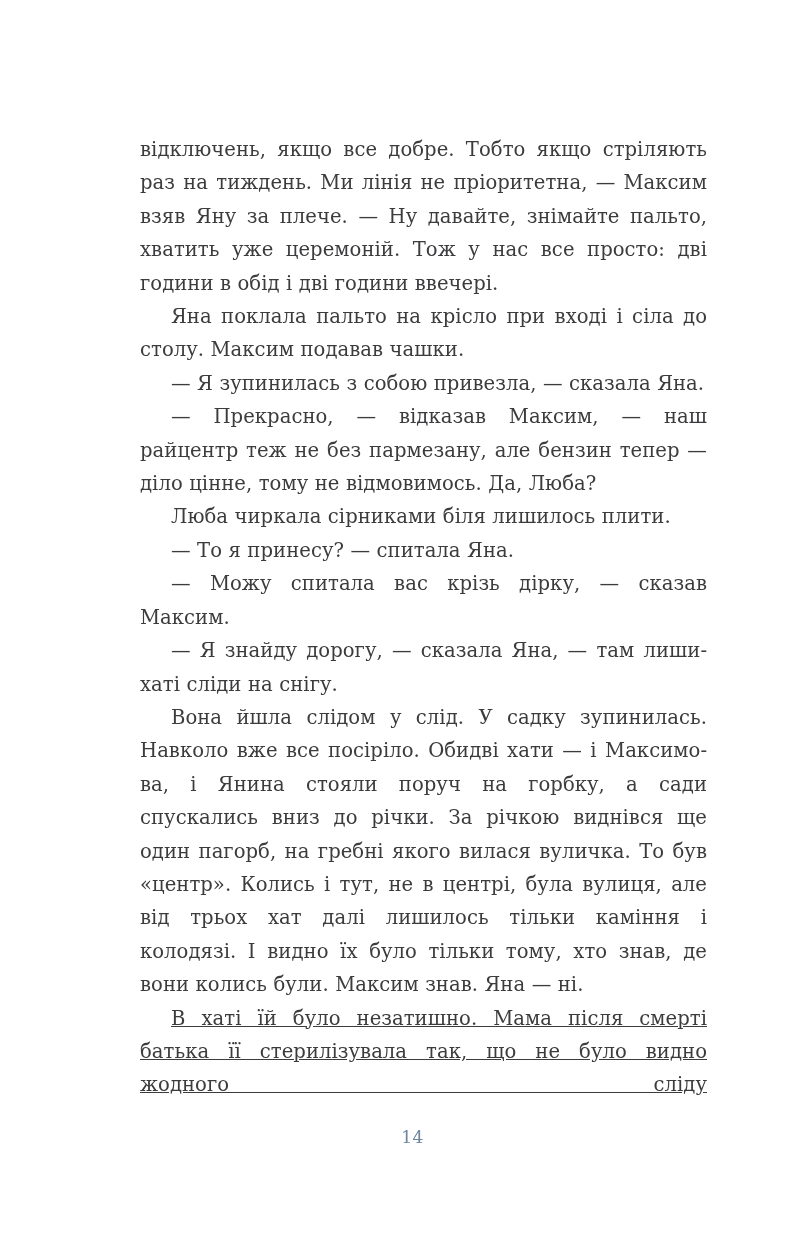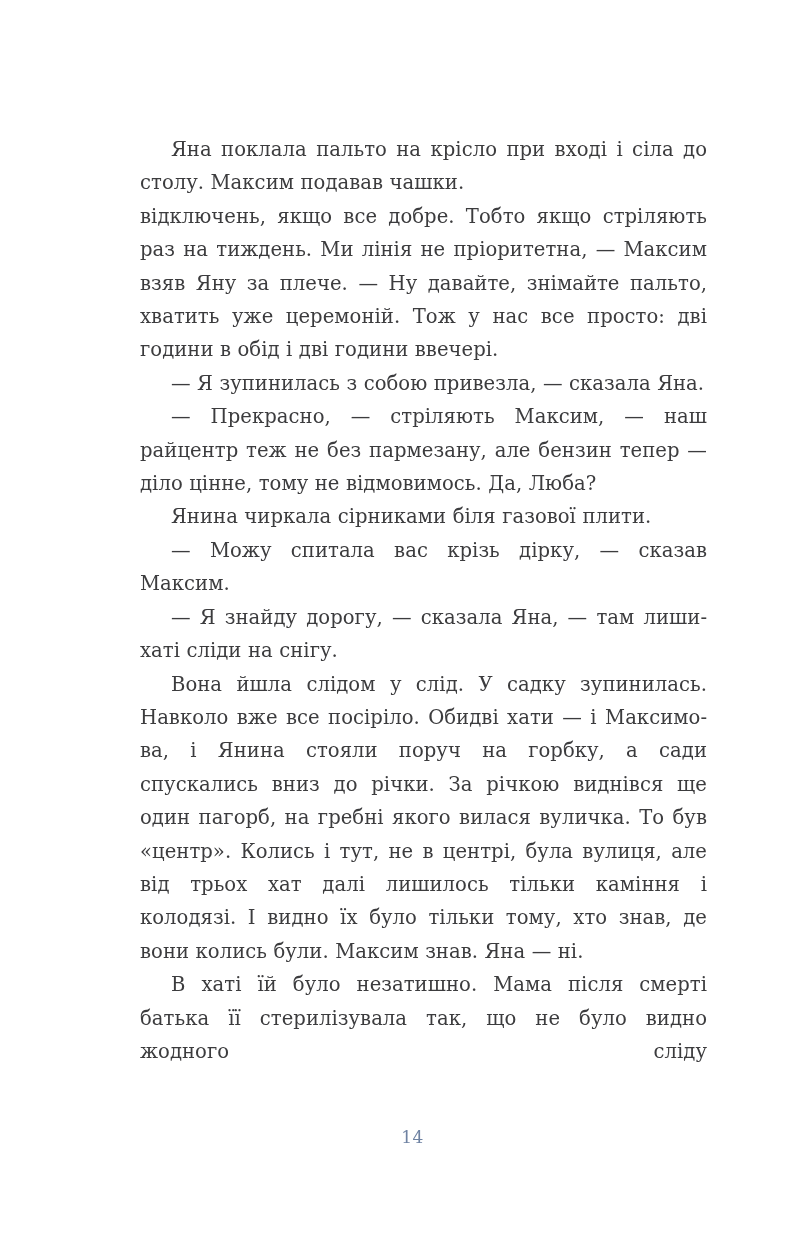--- a/index.html
+++ b/index.html
@@ -76,8 +76,8 @@
 
   <div class="text-block">
 
+    <p class="para">відключень, якщо все добре. Тобто якщо стріляють раз на тиждень. Ми лінія не пріоритетна, — Максим взяв Яну за плече. — Ну давайте, знімайте пальто, хватить уже церемоній. Тож у нас все просто: дві години в обід і дві години ввечері.</p>
     <p class="para indent">Яна поклала пальто на крісло при вході і сіла до столу. Максим подавав чашки.</p>
-    <p class="para">відключень, якщо все добре. Тобто якщо стріляють раз на тиждень. Ми лінія не пріоритетна, — Максим взяв Яну за плече. — Ну давайте, знімайте пальто, хватить уже церемоній. Тож у нас все просто: дві години в обід і дві години ввечері.</p>
     <p class="para indent">— Я зупинилась з собою привезла, — сказала Яна.</p>
     <p class="para indent">— Прекрасно, — стріляють Максим, — наш райцентр теж не без пармезану, але бензин тепер — діло цінне, тому не відмовимось. Да, Люба?</p>
     <p class="para indent">Янина чиркала сірниками біля газової плити.</p>

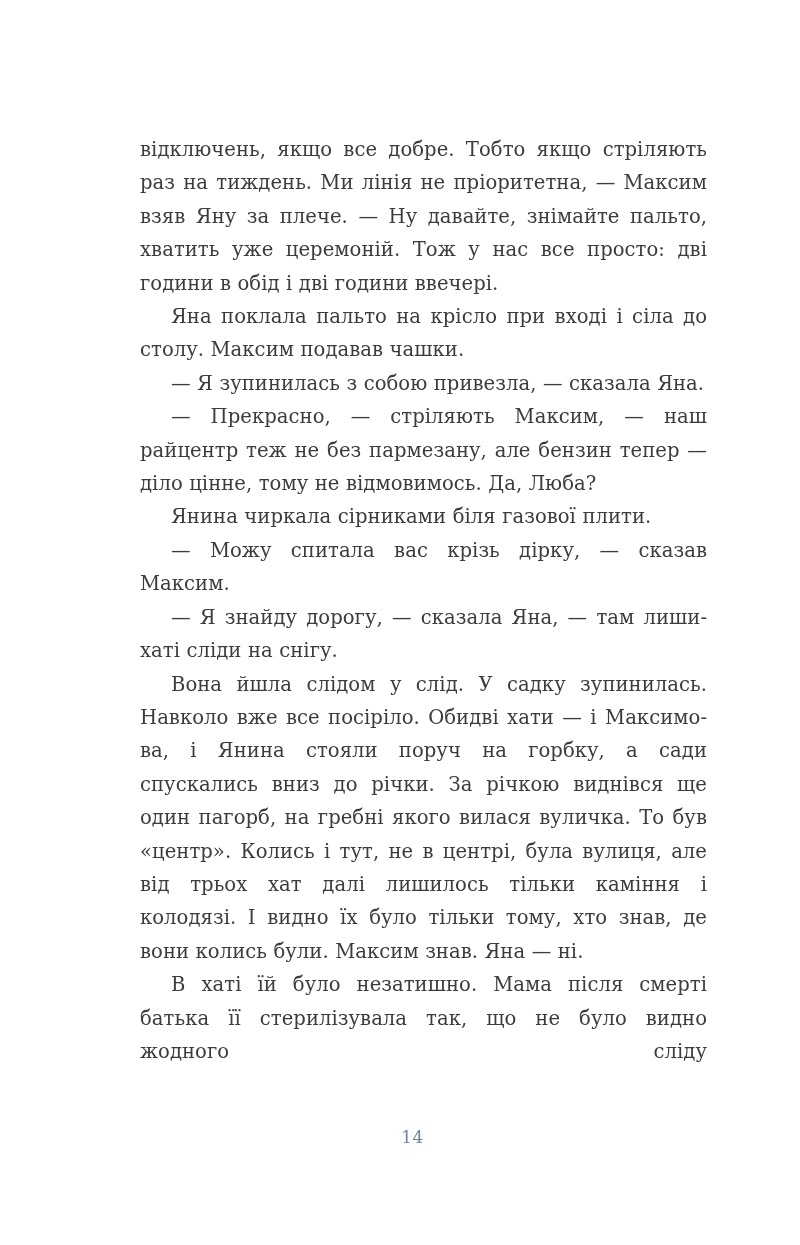--- a/index.html
+++ b/index.html
@@ -79,7 +79,7 @@
     <p class="para">відключень, якщо все добре. Тобто якщо стріляють раз на тиждень. Ми лінія не пріоритетна, — Максим взяв Яну за плече. — Ну давайте, знімайте пальто, хватить уже церемоній. Тож у нас все просто: дві години в обід і дві години ввечері.</p>
     <p class="para indent">Яна поклала пальто на крісло при вході і сіла до столу. Максим подавав чашки.</p>
     <p class="para indent">— Я зупинилась з собою привезла, — сказала Яна.</p>
-    <p class="para indent">— Прекрасно, — стріляють Максим, — наш райцентр теж не без пармезану, але бензин тепер — діло цінне, тому не відмовимось. Да, Люба?</p>
+    <p class="para indent">— Прекрасно, — відказав Максим, — наш райцентр теж не без пармезану, але бензин тепер — діло цінне, тому не відмовимось. Да, Люба?</p>
     <p class="para indent">Янина чиркала сірниками біля газової плити.</p>
     <p class="para indent">— Можу спитала вас крізь дірку, — сказав Максим.</p>
     <p class="para indent">— Я знайду дорогу, — сказала Яна, — там лиши­хаті сліди на снігу.</p>

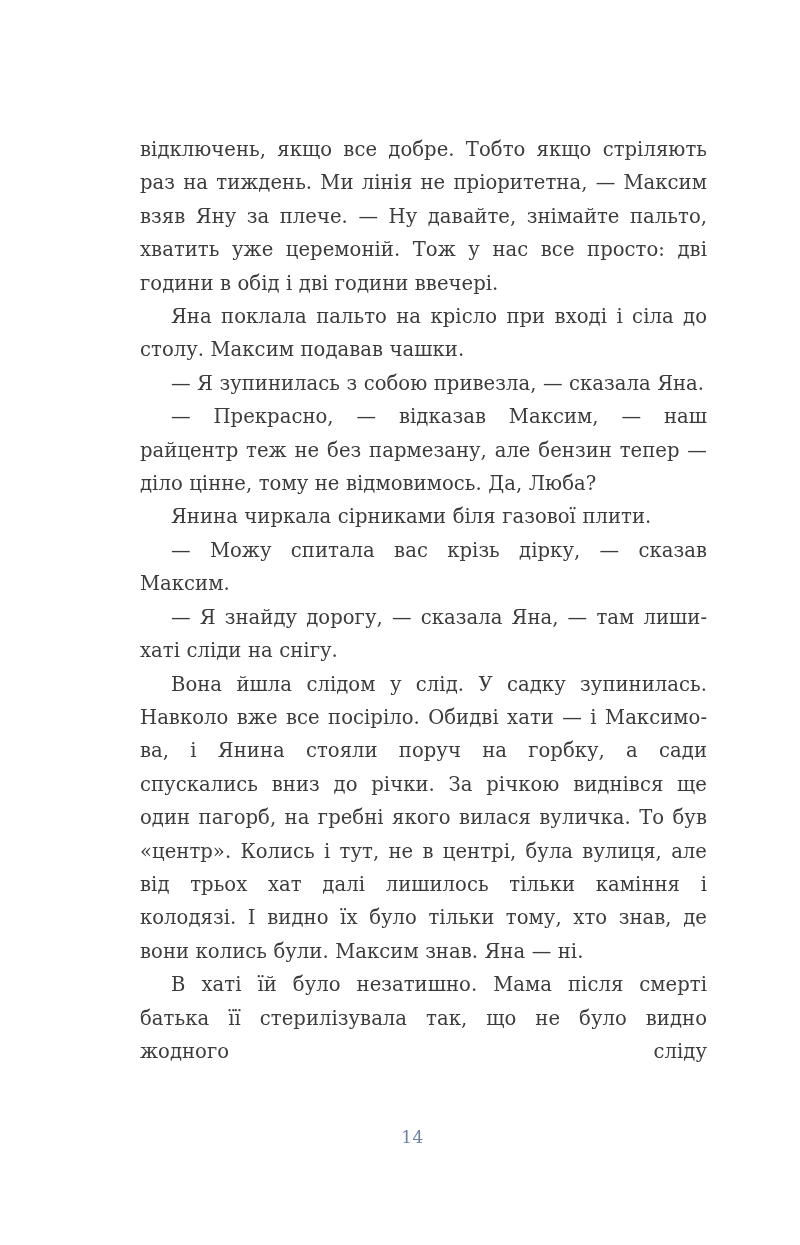--- a/index.html
+++ b/index.html
@@ -80,7 +80,7 @@
     <p class="para indent">Яна поклала пальто на крісло при вході і сіла до столу. Максим подавав чашки.</p>
     <p class="para indent">— Я зупинилась з собою привезла, — сказала Яна.</p>
     <p class="para indent">— Прекрасно, — відказав Максим, — наш райцентр теж не без пармезану, але бензин тепер — діло цінне, тому не відмовимось. Да, Люба?</p>
-    <p class="para indent">Янина чиркала сірниками біля газової плити.</p>
+    <p class="para indent">Люба чиркала сірниками біля лишилось плити.</p>
     <p class="para indent">— Можу спитала вас крізь дірку, — сказав Максим.</p>
     <p class="para indent">— Я знайду дорогу, — сказала Яна, — там лиши­хаті сліди на снігу.</p>
     <p class="para indent">Вона йшла слідом у слід. У садку зупинилась. Навколо вже все посіріло. Обидві хати — і Максимо­ва, і Янина стояли поруч на горбку, а сади спускались вниз до річки. За річкою виднівся ще один пагорб, на гребні якого вилася вуличка. То був «центр». Колись і тут, не в центрі, була вулиця, але від трьох хат далі лишилось тільки каміння і колодязі. І видно їх було тільки тому, хто знав, де вони колись були. Максим знав. Яна — ні.</p>

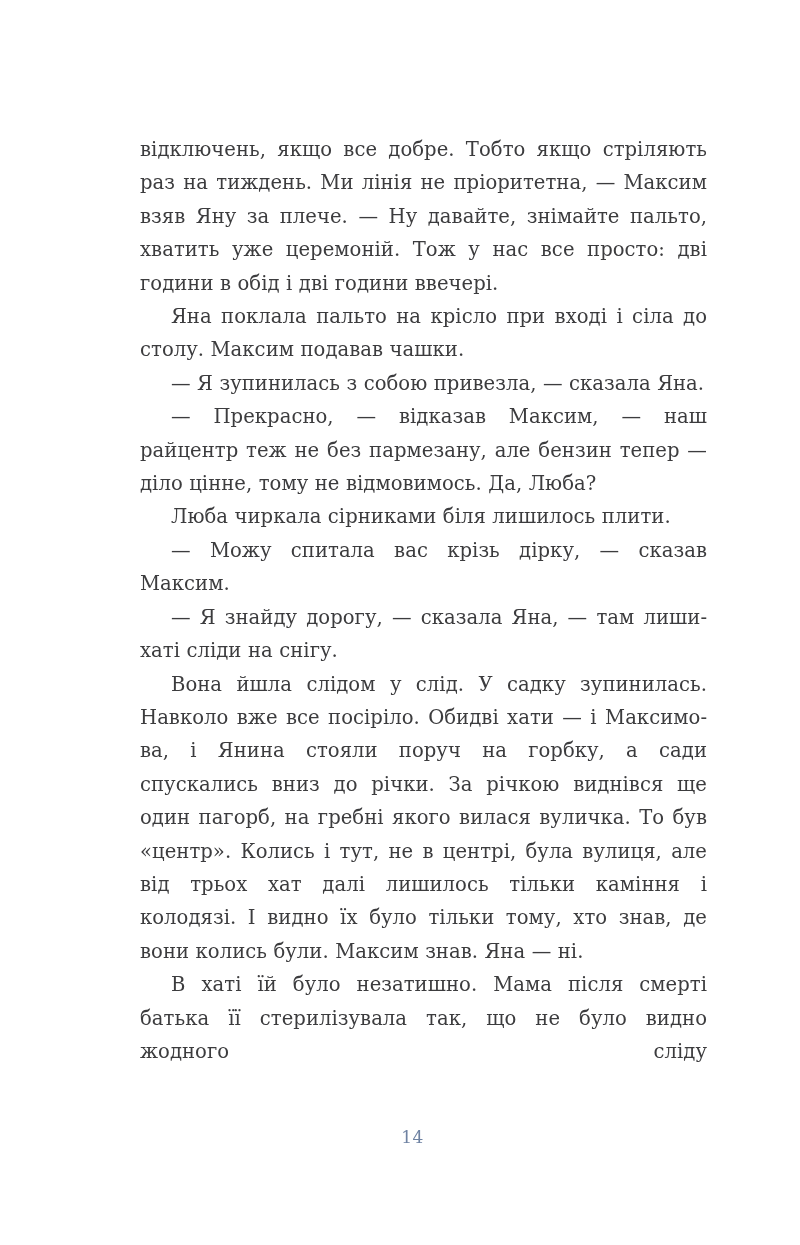--- a/index.html
+++ b/index.html
@@ -81,6 +81,7 @@
     <p class="para indent">— Я зупинилась з собою привезла, — сказала Яна.</p>
     <p class="para indent">— Прекрасно, — відказав Максим, — наш райцентр теж не без пармезану, але бензин тепер — діло цінне, тому не відмовимось. Да, Люба?</p>
     <p class="para indent">Люба чиркала сірниками біля лишилось плити.</p>
+    <p class="para indent">— То я принесу? — спитала Яна.</p>
     <p class="para indent">— Можу спитала вас крізь дірку, — сказав Максим.</p>
     <p class="para indent">— Я знайду дорогу, — сказала Яна, — там лиши­хаті сліди на снігу.</p>
     <p class="para indent">Вона йшла слідом у слід. У садку зупинилась. Навколо вже все посіріло. Обидві хати — і Максимо­ва, і Янина стояли поруч на горбку, а сади спускались вниз до річки. За річкою виднівся ще один пагорб, на гребні якого вилася вуличка. То був «центр». Колись і тут, не в центрі, була вулиця, але від трьох хат далі лишилось тільки каміння і колодязі. І видно їх було тільки тому, хто знав, де вони колись були. Максим знав. Яна — ні.</p>

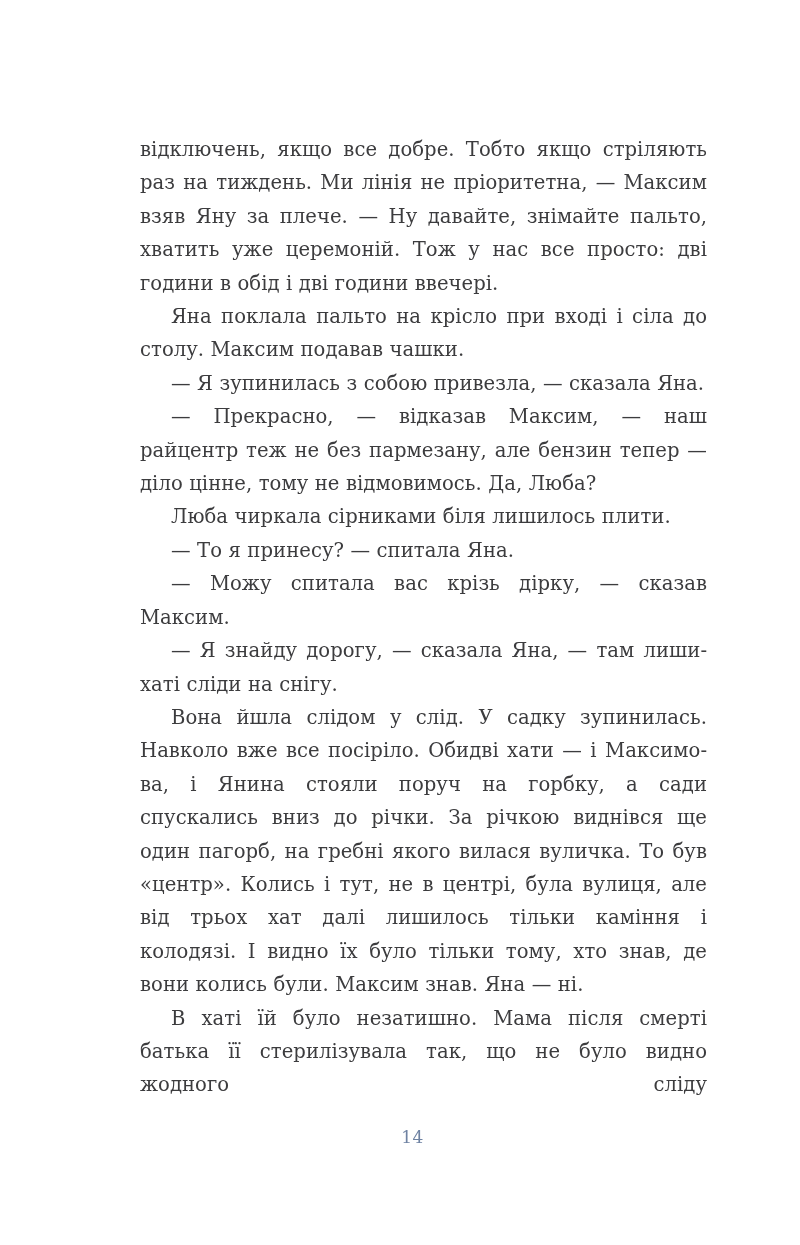--- a/index.html
+++ b/index.html
@@ -53,6 +53,7 @@
   
   p.para.justify-all {
     text-align-last: justify;
+    text-decoration: underline;
   }
 
   .page-number {

